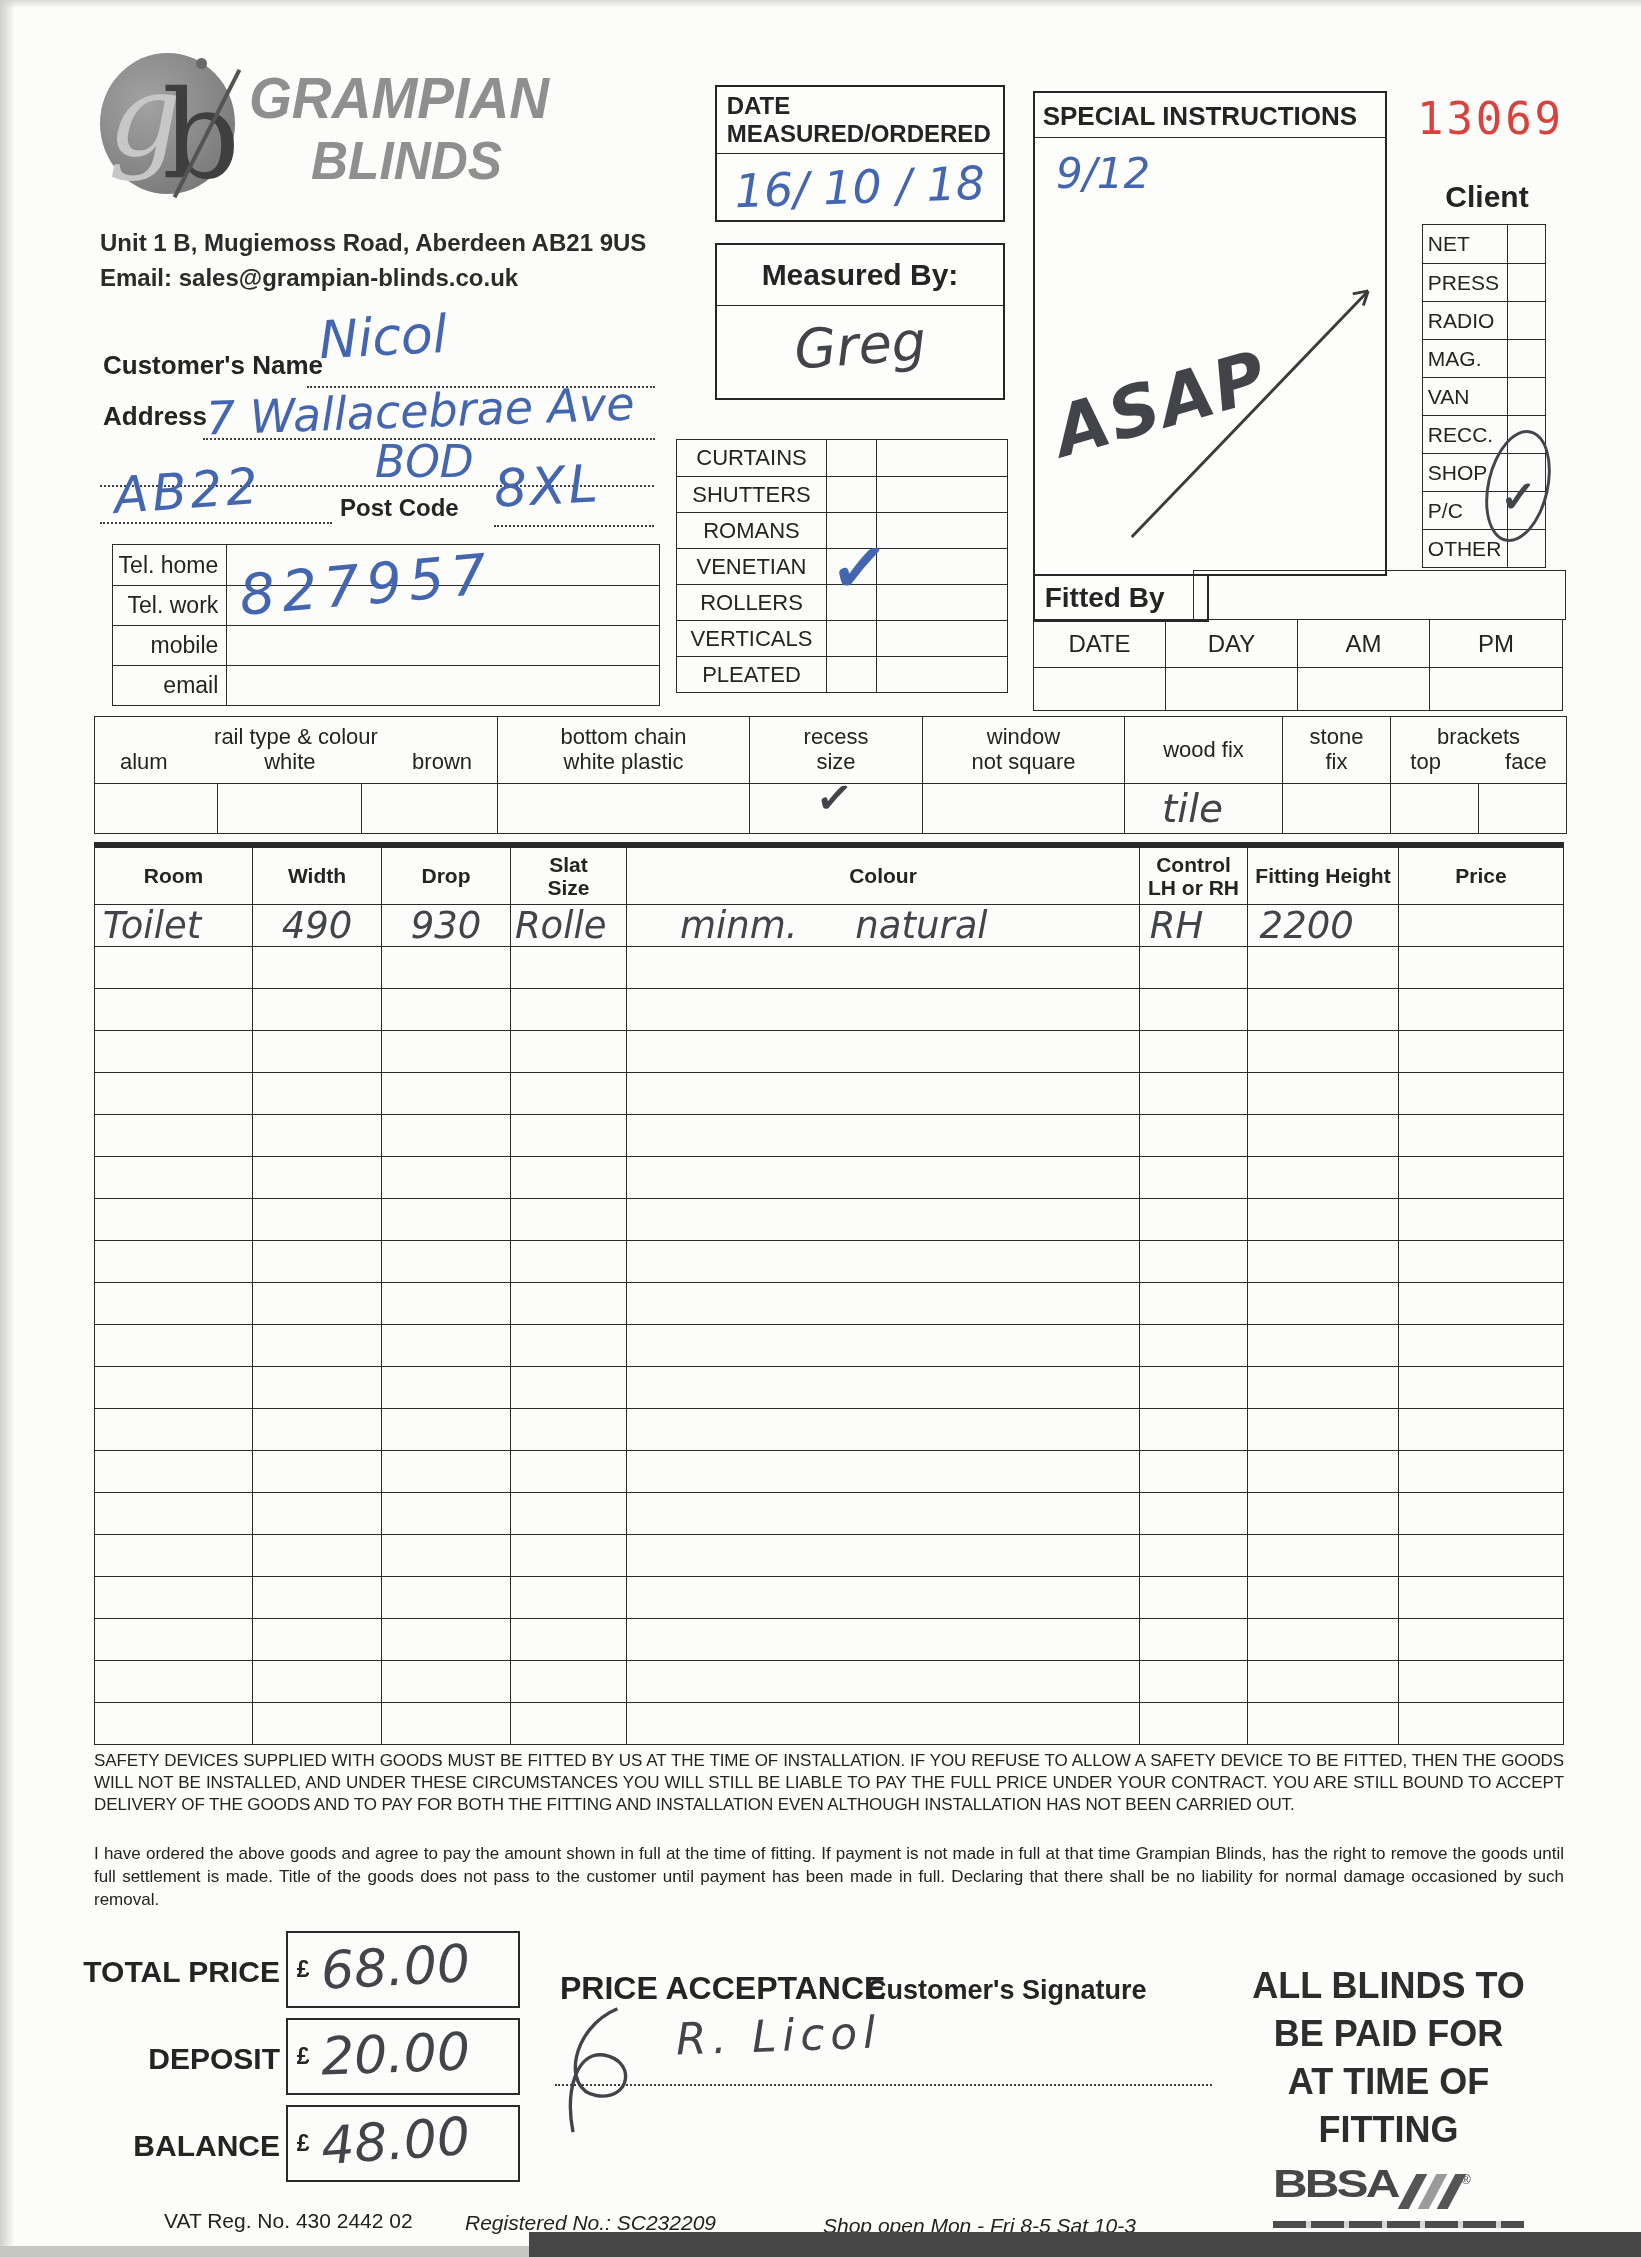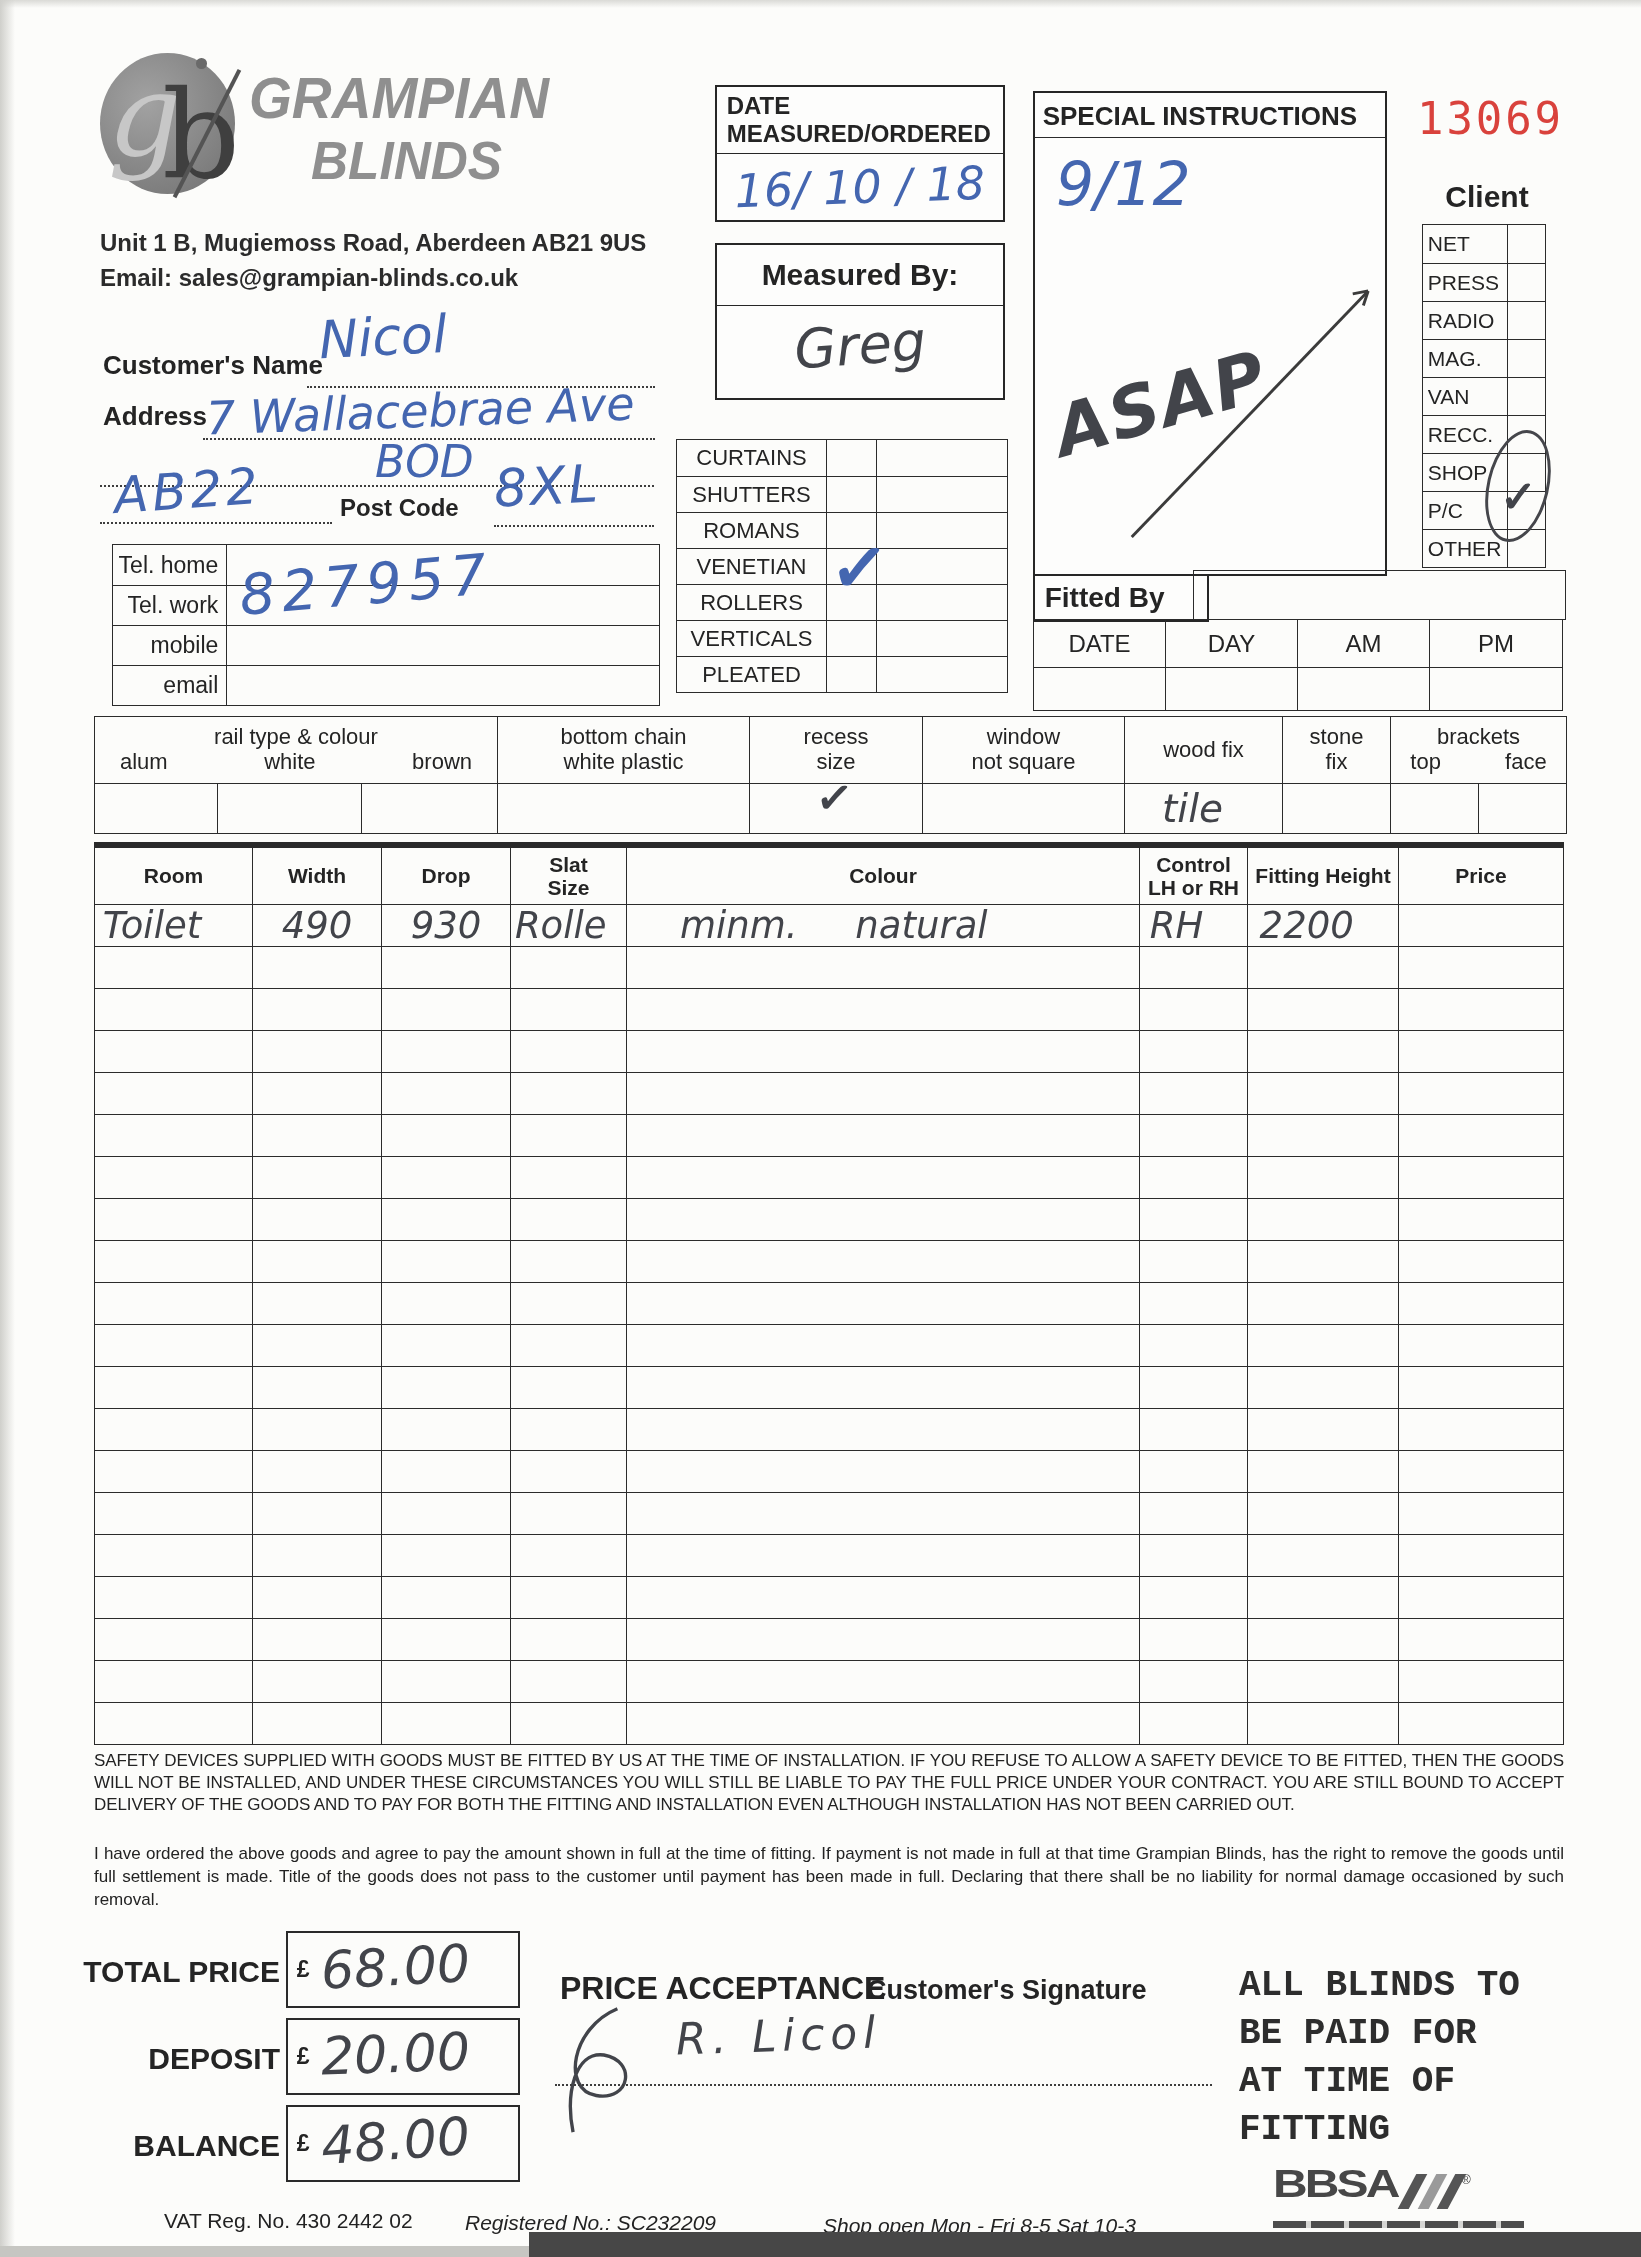--- a/index.html
+++ b/index.html
@@ -157,7 +157,7 @@
 
   <div class="abs box" style="left:1033px;top:91px;width:350px;height:481px;">
     <div class="b" style="font-size:26px;padding:7.7px 0 5.8px 7.7px;border-bottom:1.9px solid #2b2b2b;">SPECIAL INSTRUCTIONS</div>
-    <div class="hw hw-blue abs" style="left:21px;top:56px;font-size:60px;">9/12</div>
+    <div class="hw hw-blue abs" style="left:21px;top:56px;font-size:42px;">9/12</div>
     <div class="hw hw-dark abs" style="left:17.4px;top:270px;font-size:70px;font-weight:bold;transform:rotate(-16deg);letter-spacing:1.9px;">ASAP</div>
     <svg class="abs" style="left:0;top:58px;" width="344" height="415" viewBox="0 0 356 430">
       <path d="M100 400 L345 145" stroke="#3b3b3b" stroke-width="3" fill="none"></path>

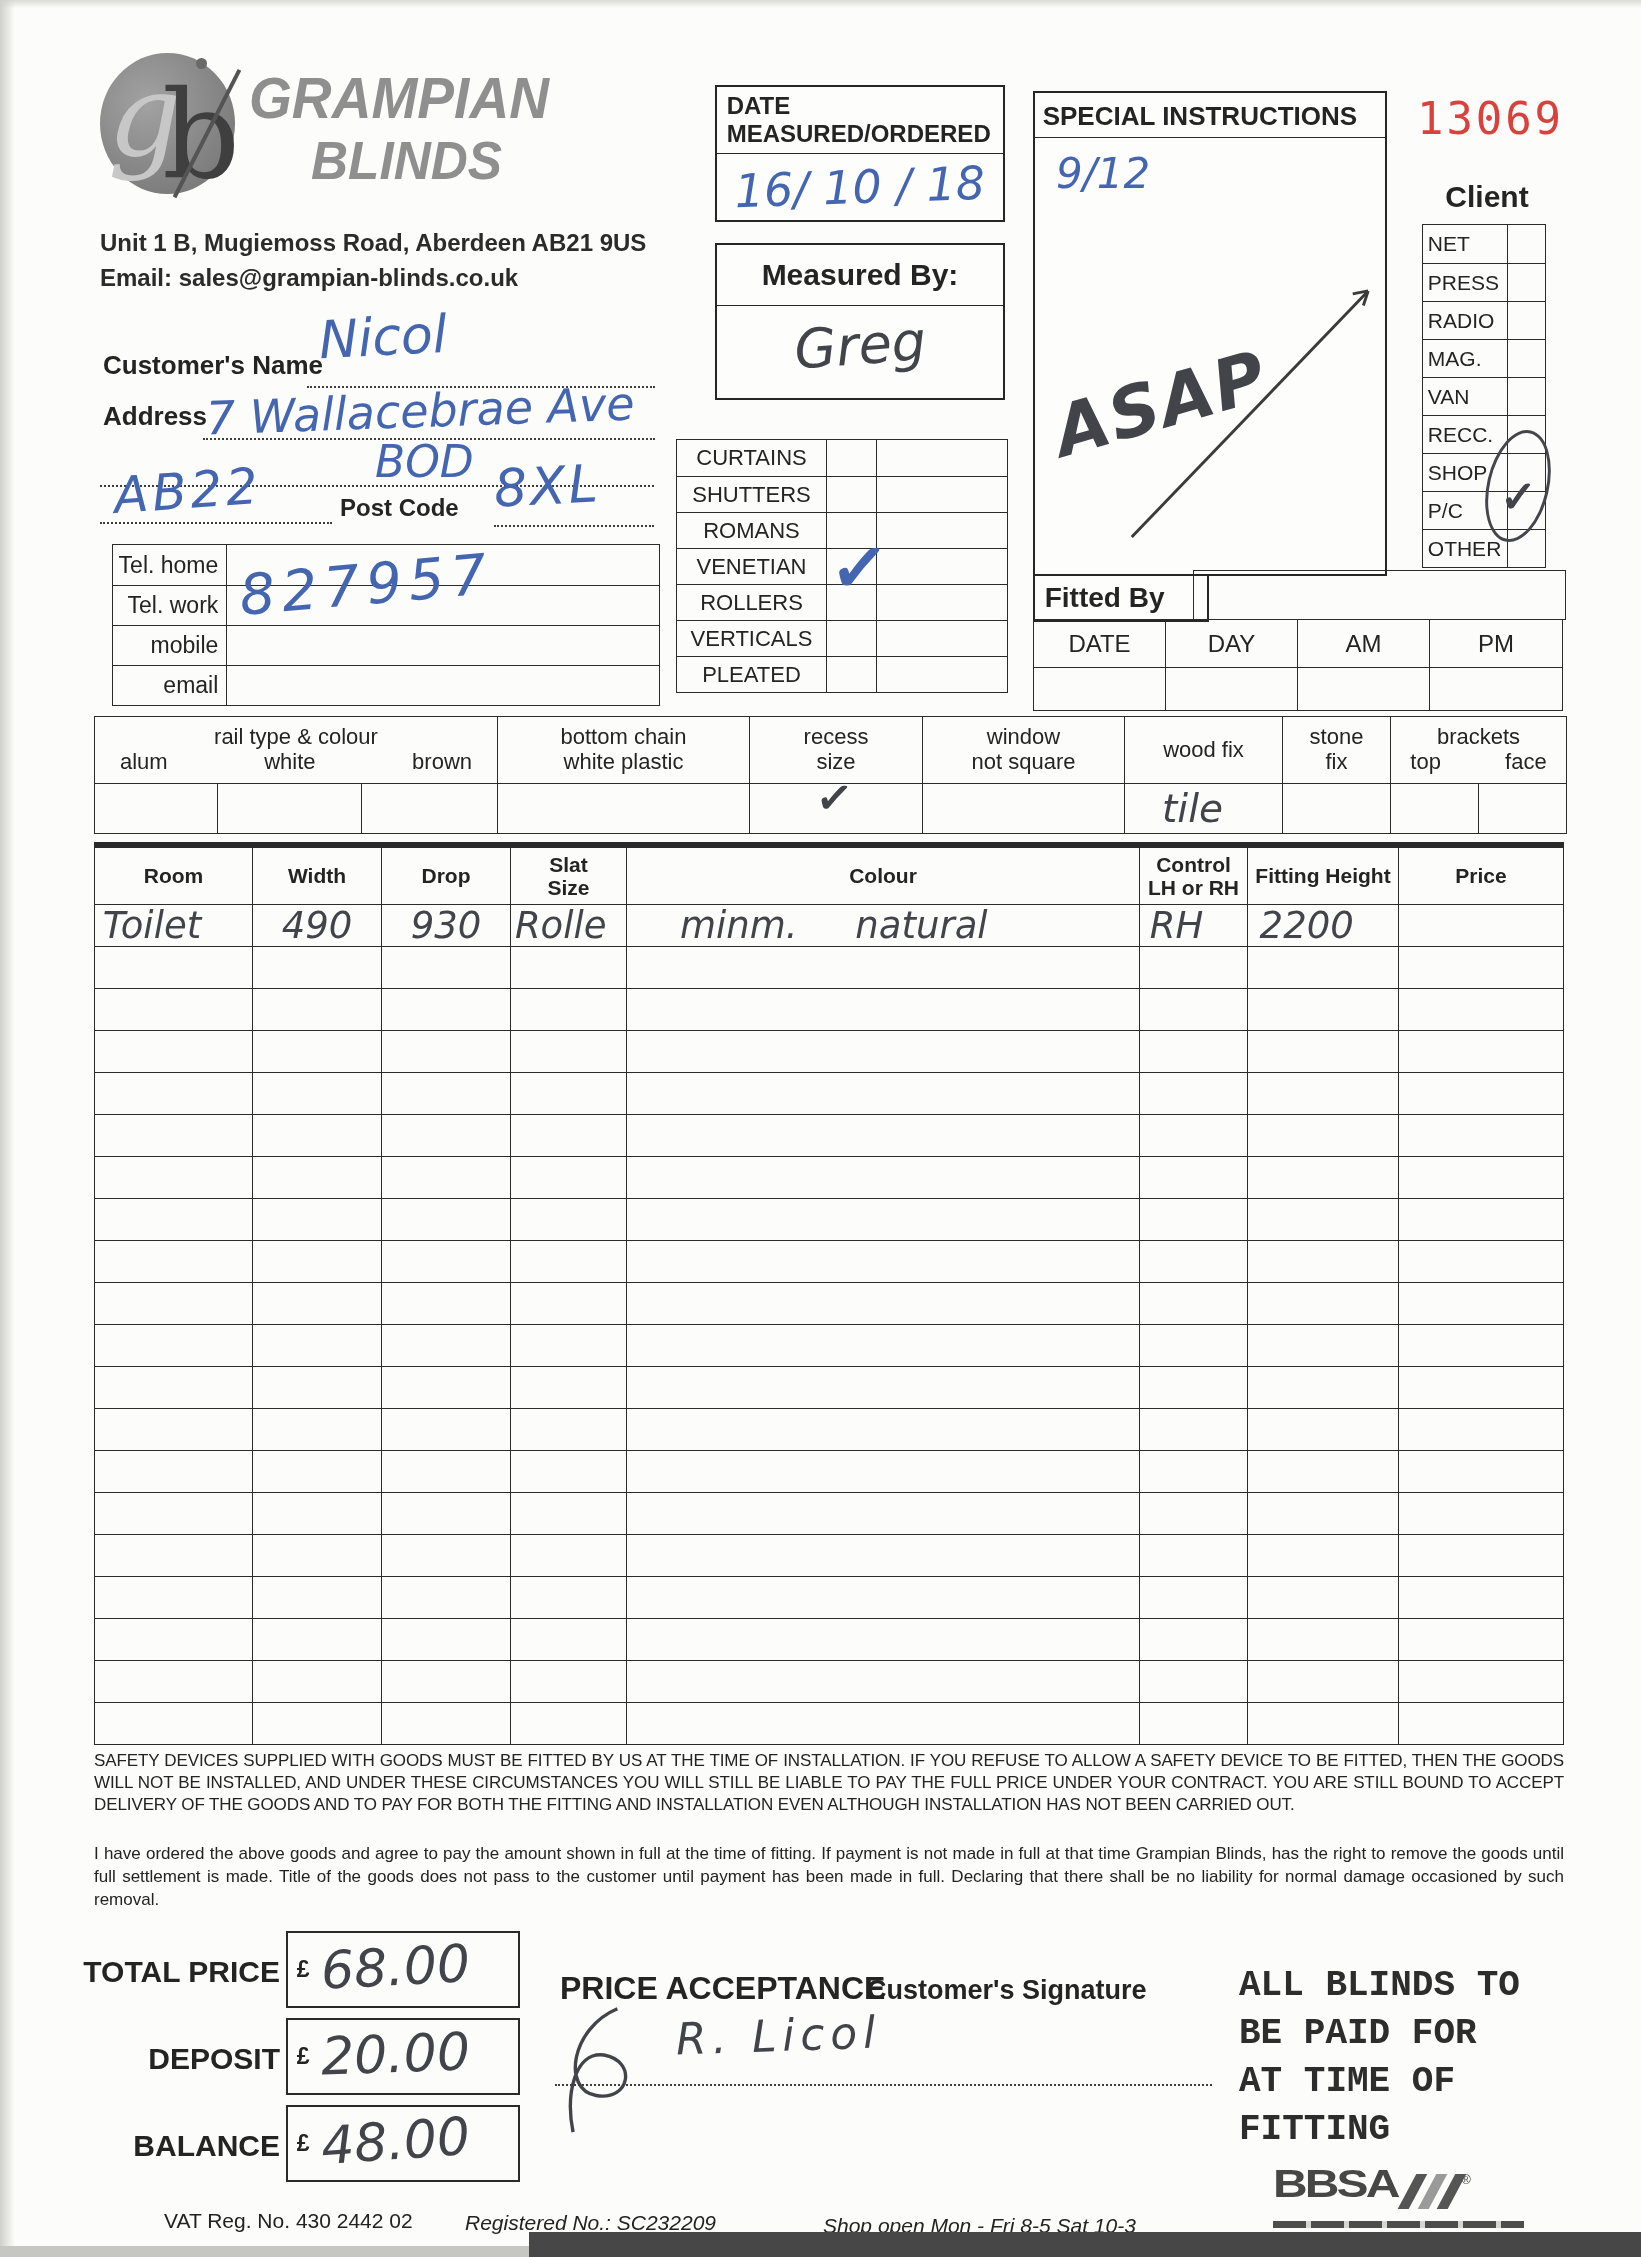--- a/index.html
+++ b/index.html
@@ -82,7 +82,7 @@
   .pay-grid{left:596px;top:2134px;grid-template-columns:102px 41px 126px 41px 102px 41px;grid-auto-rows:52px;border-width:2.4px;}
   .pay-grid>div{border-right:1.9px solid #2b2b2b;font-size:25px;}
   .pay-grid>div:last-child{border-right:none;}
-  .notice{left:1239px;top:1962px;width:299px;font-size:36px;line-height:48px;font-weight:bold;color:#2d2d2d;font-family:Liberation Mono, monospace;}
+  .notice{left:1239px;top:1962px;width:299px;text-align:center;font-size:36px;line-height:48px;font-weight:bold;color:#2d2d2d;}
   
   .bbsa{left:1273px;top:2161px;width:251px;color:#474747;}
   .bbsa-name{font-size:48px;font-weight:bold;letter-spacing:-2.9px;display:inline-block;transform:scaleY(.82);transform-origin:top;}

